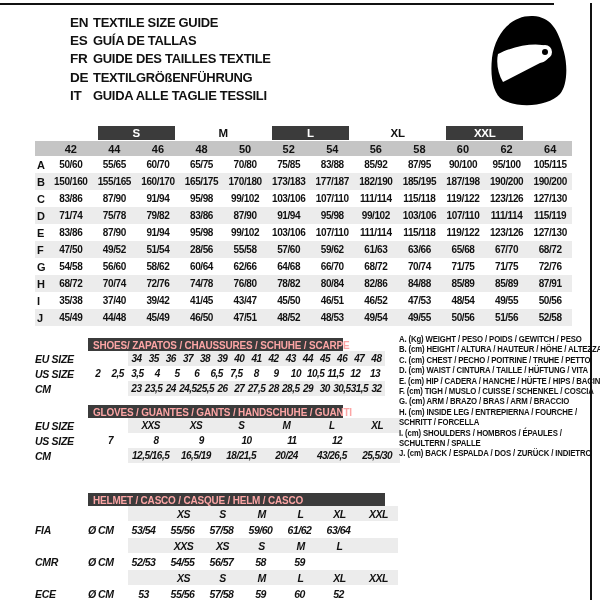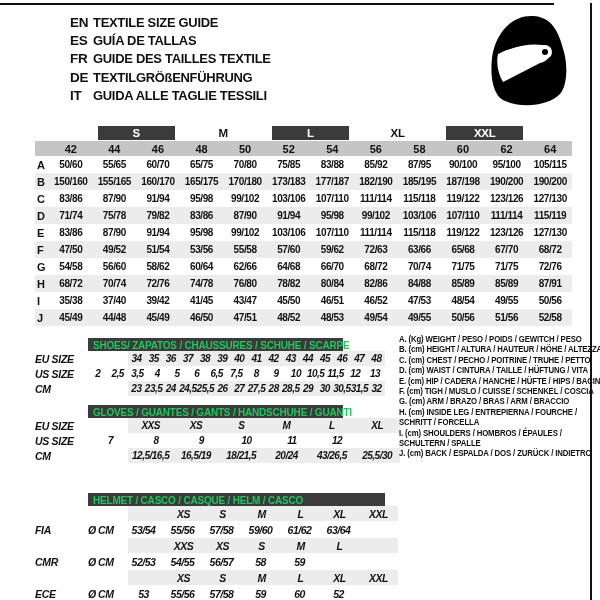--- a/index.html
+++ b/index.html
@@ -201,7 +201,7 @@
           <div class="data-cell">47/50</div>
           <div class="data-cell">49/52</div>
           <div class="data-cell">51/54</div>
-          <div class="data-cell">53/56</div>
+          <div class="data-cell">28/56</div>
           <div class="data-cell">55/58</div>
           <div class="data-cell">57/60</div>
           <div class="data-cell">59/62</div>

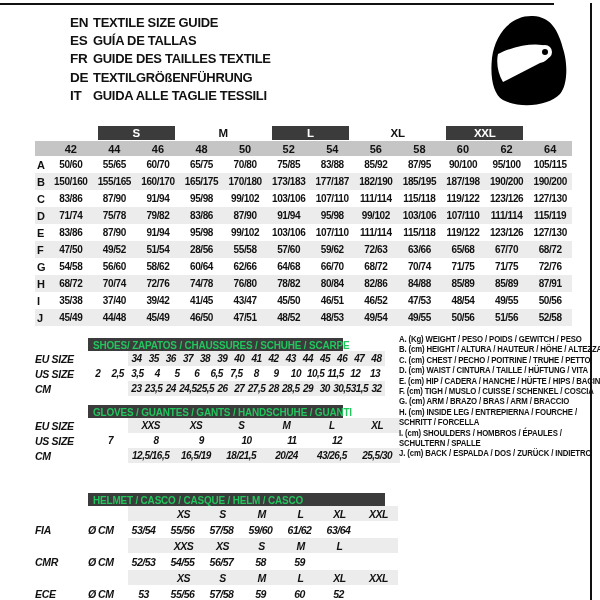--- a/index.html
+++ b/index.html
@@ -205,7 +205,7 @@
           <div class="data-cell">55/58</div>
           <div class="data-cell">57/60</div>
           <div class="data-cell">59/62</div>
-          <div class="data-cell">72/63</div>
+          <div class="data-cell">61/63</div>
           <div class="data-cell">63/66</div>
           <div class="data-cell">65/68</div>
           <div class="data-cell">67/70</div>

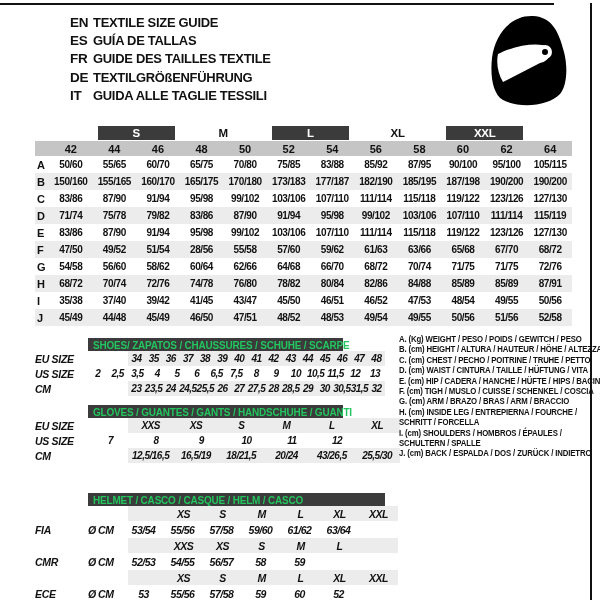--- a/index.html
+++ b/index.html
@@ -36,7 +36,7 @@
 
   
   .small-table{position:absolute;left:35px;width:350px;}
-  .st-bar{margin-left:53px;background:#3b3b3b;color:#22c55e;height:13px;display:flex;
+  .st-bar{margin-left:53px;background:#3b3b3b;color:#fca5a5;height:13px;display:flex;
           align-items:center;padding-left:5px;}
   .st-bar span{font-size:10.5px;white-space:nowrap;letter-spacing:-0.2px;
                transform:scaleX(0.95);transform-origin:left center;}

